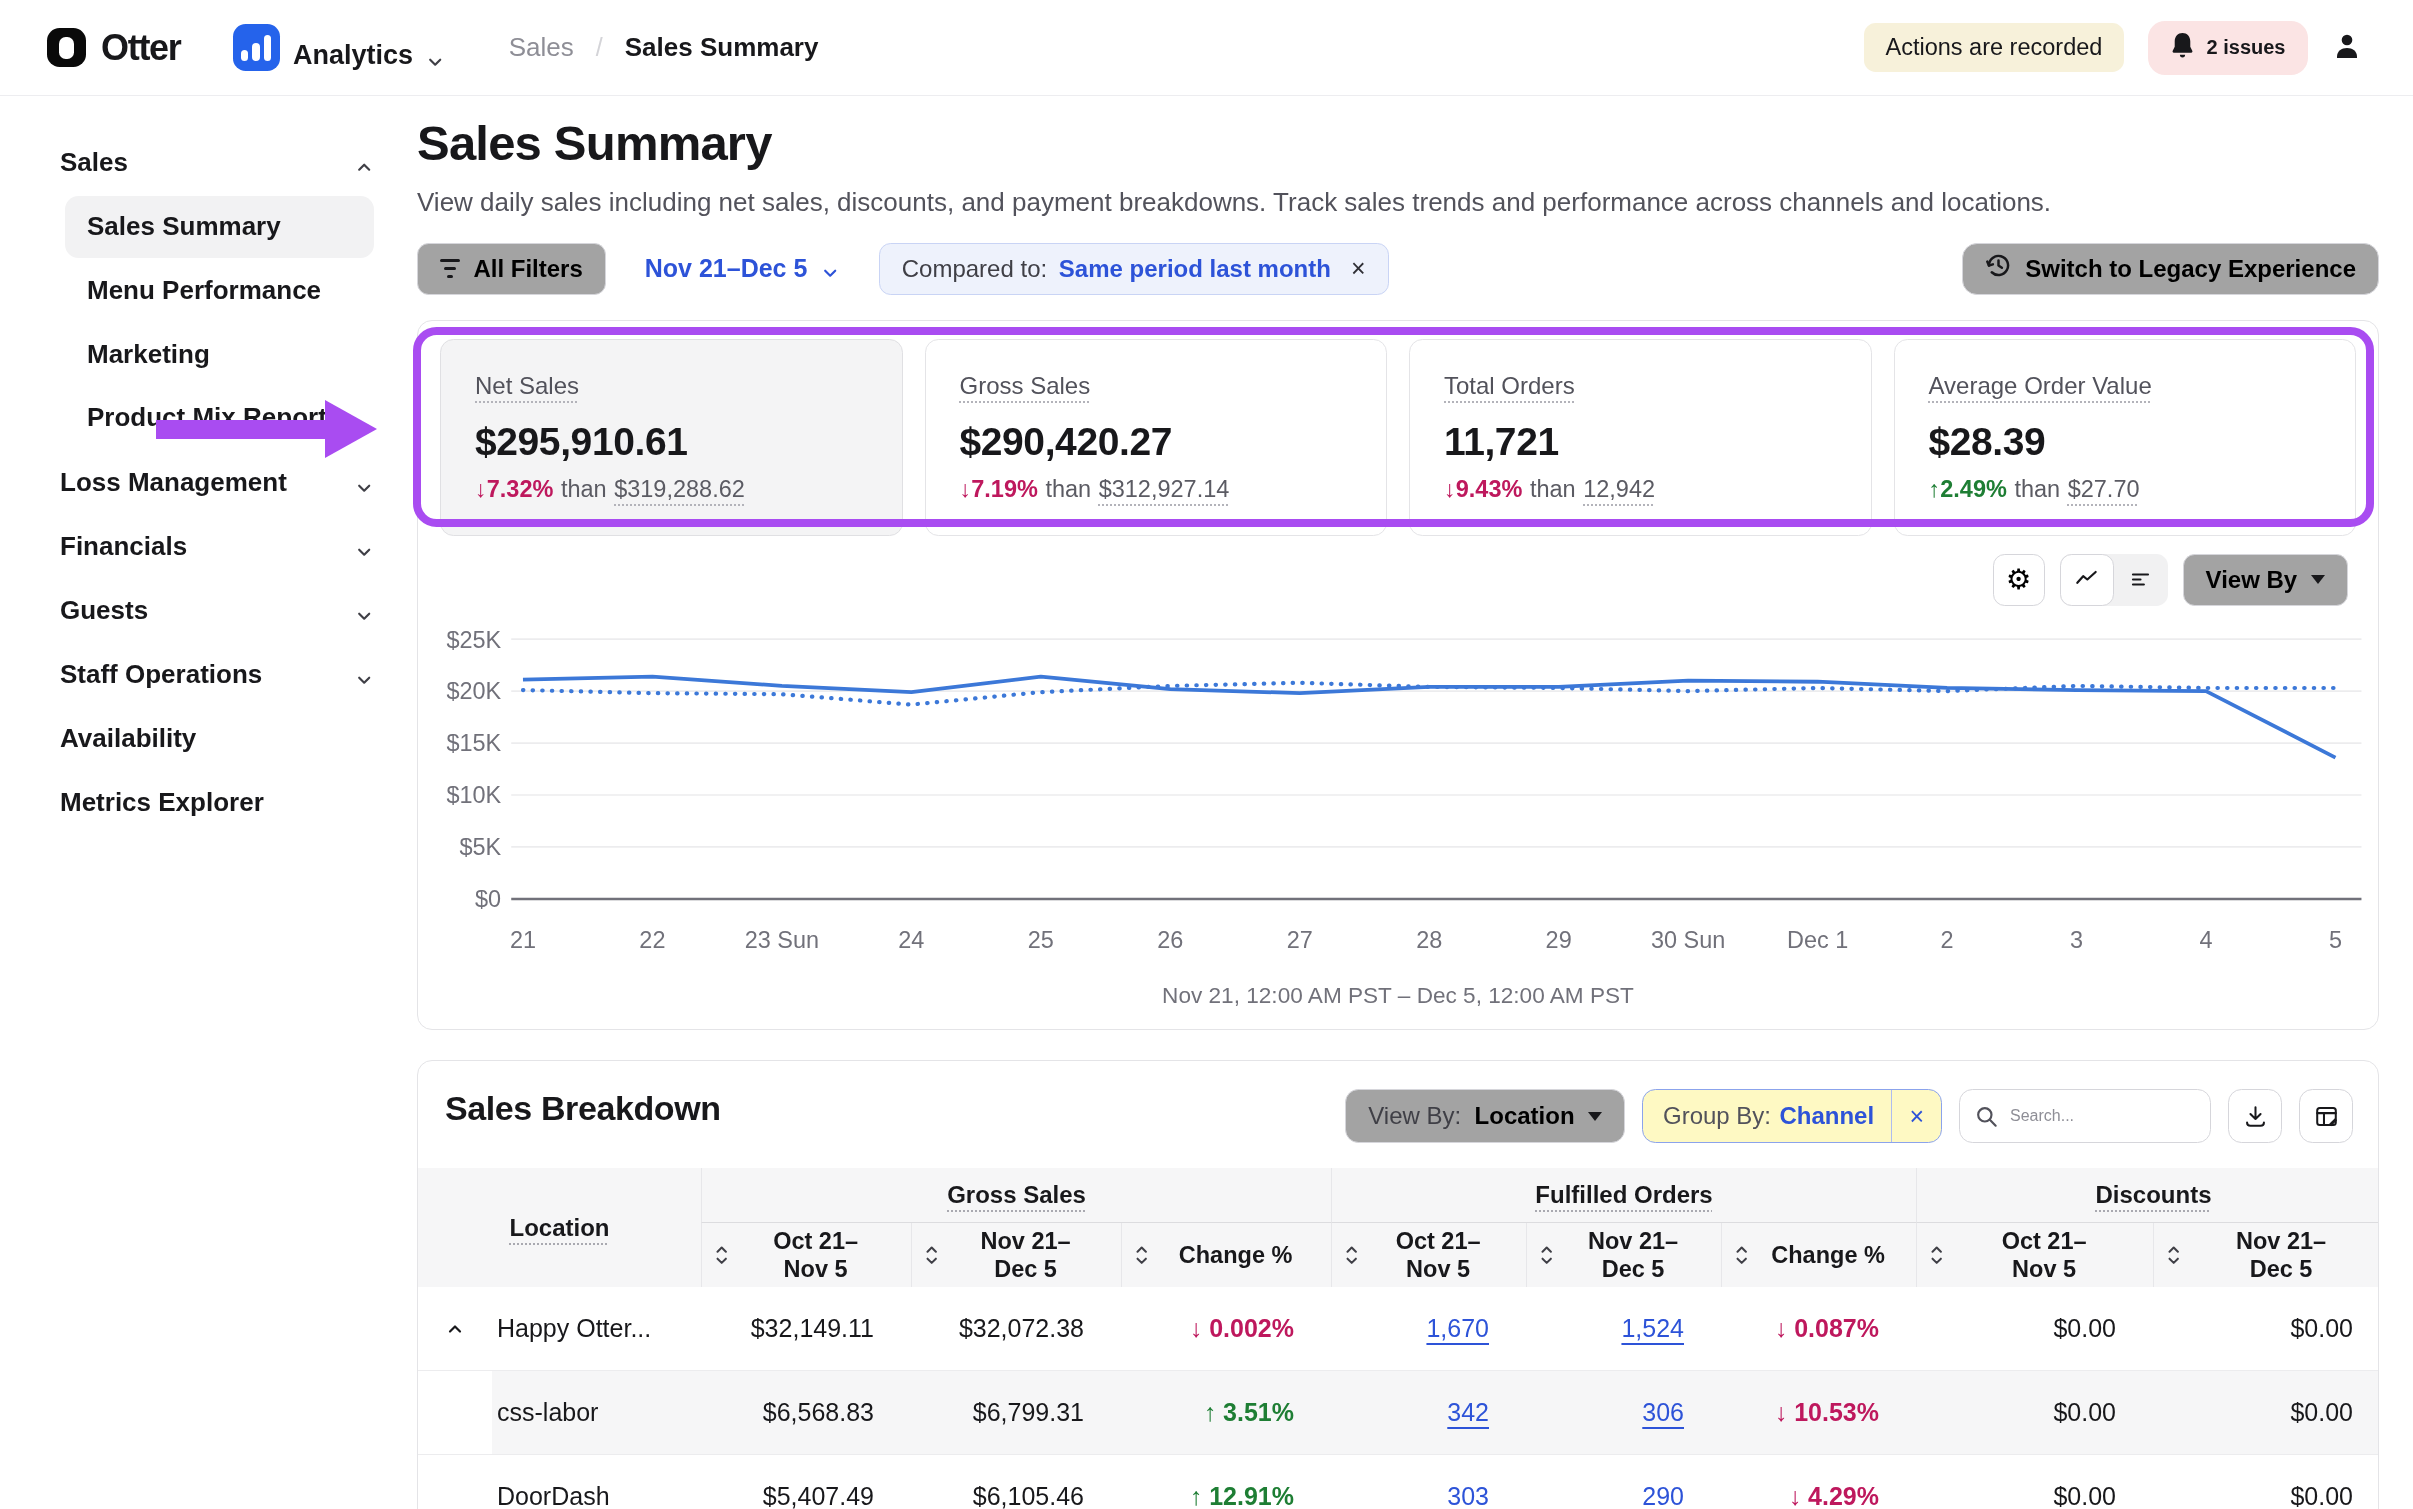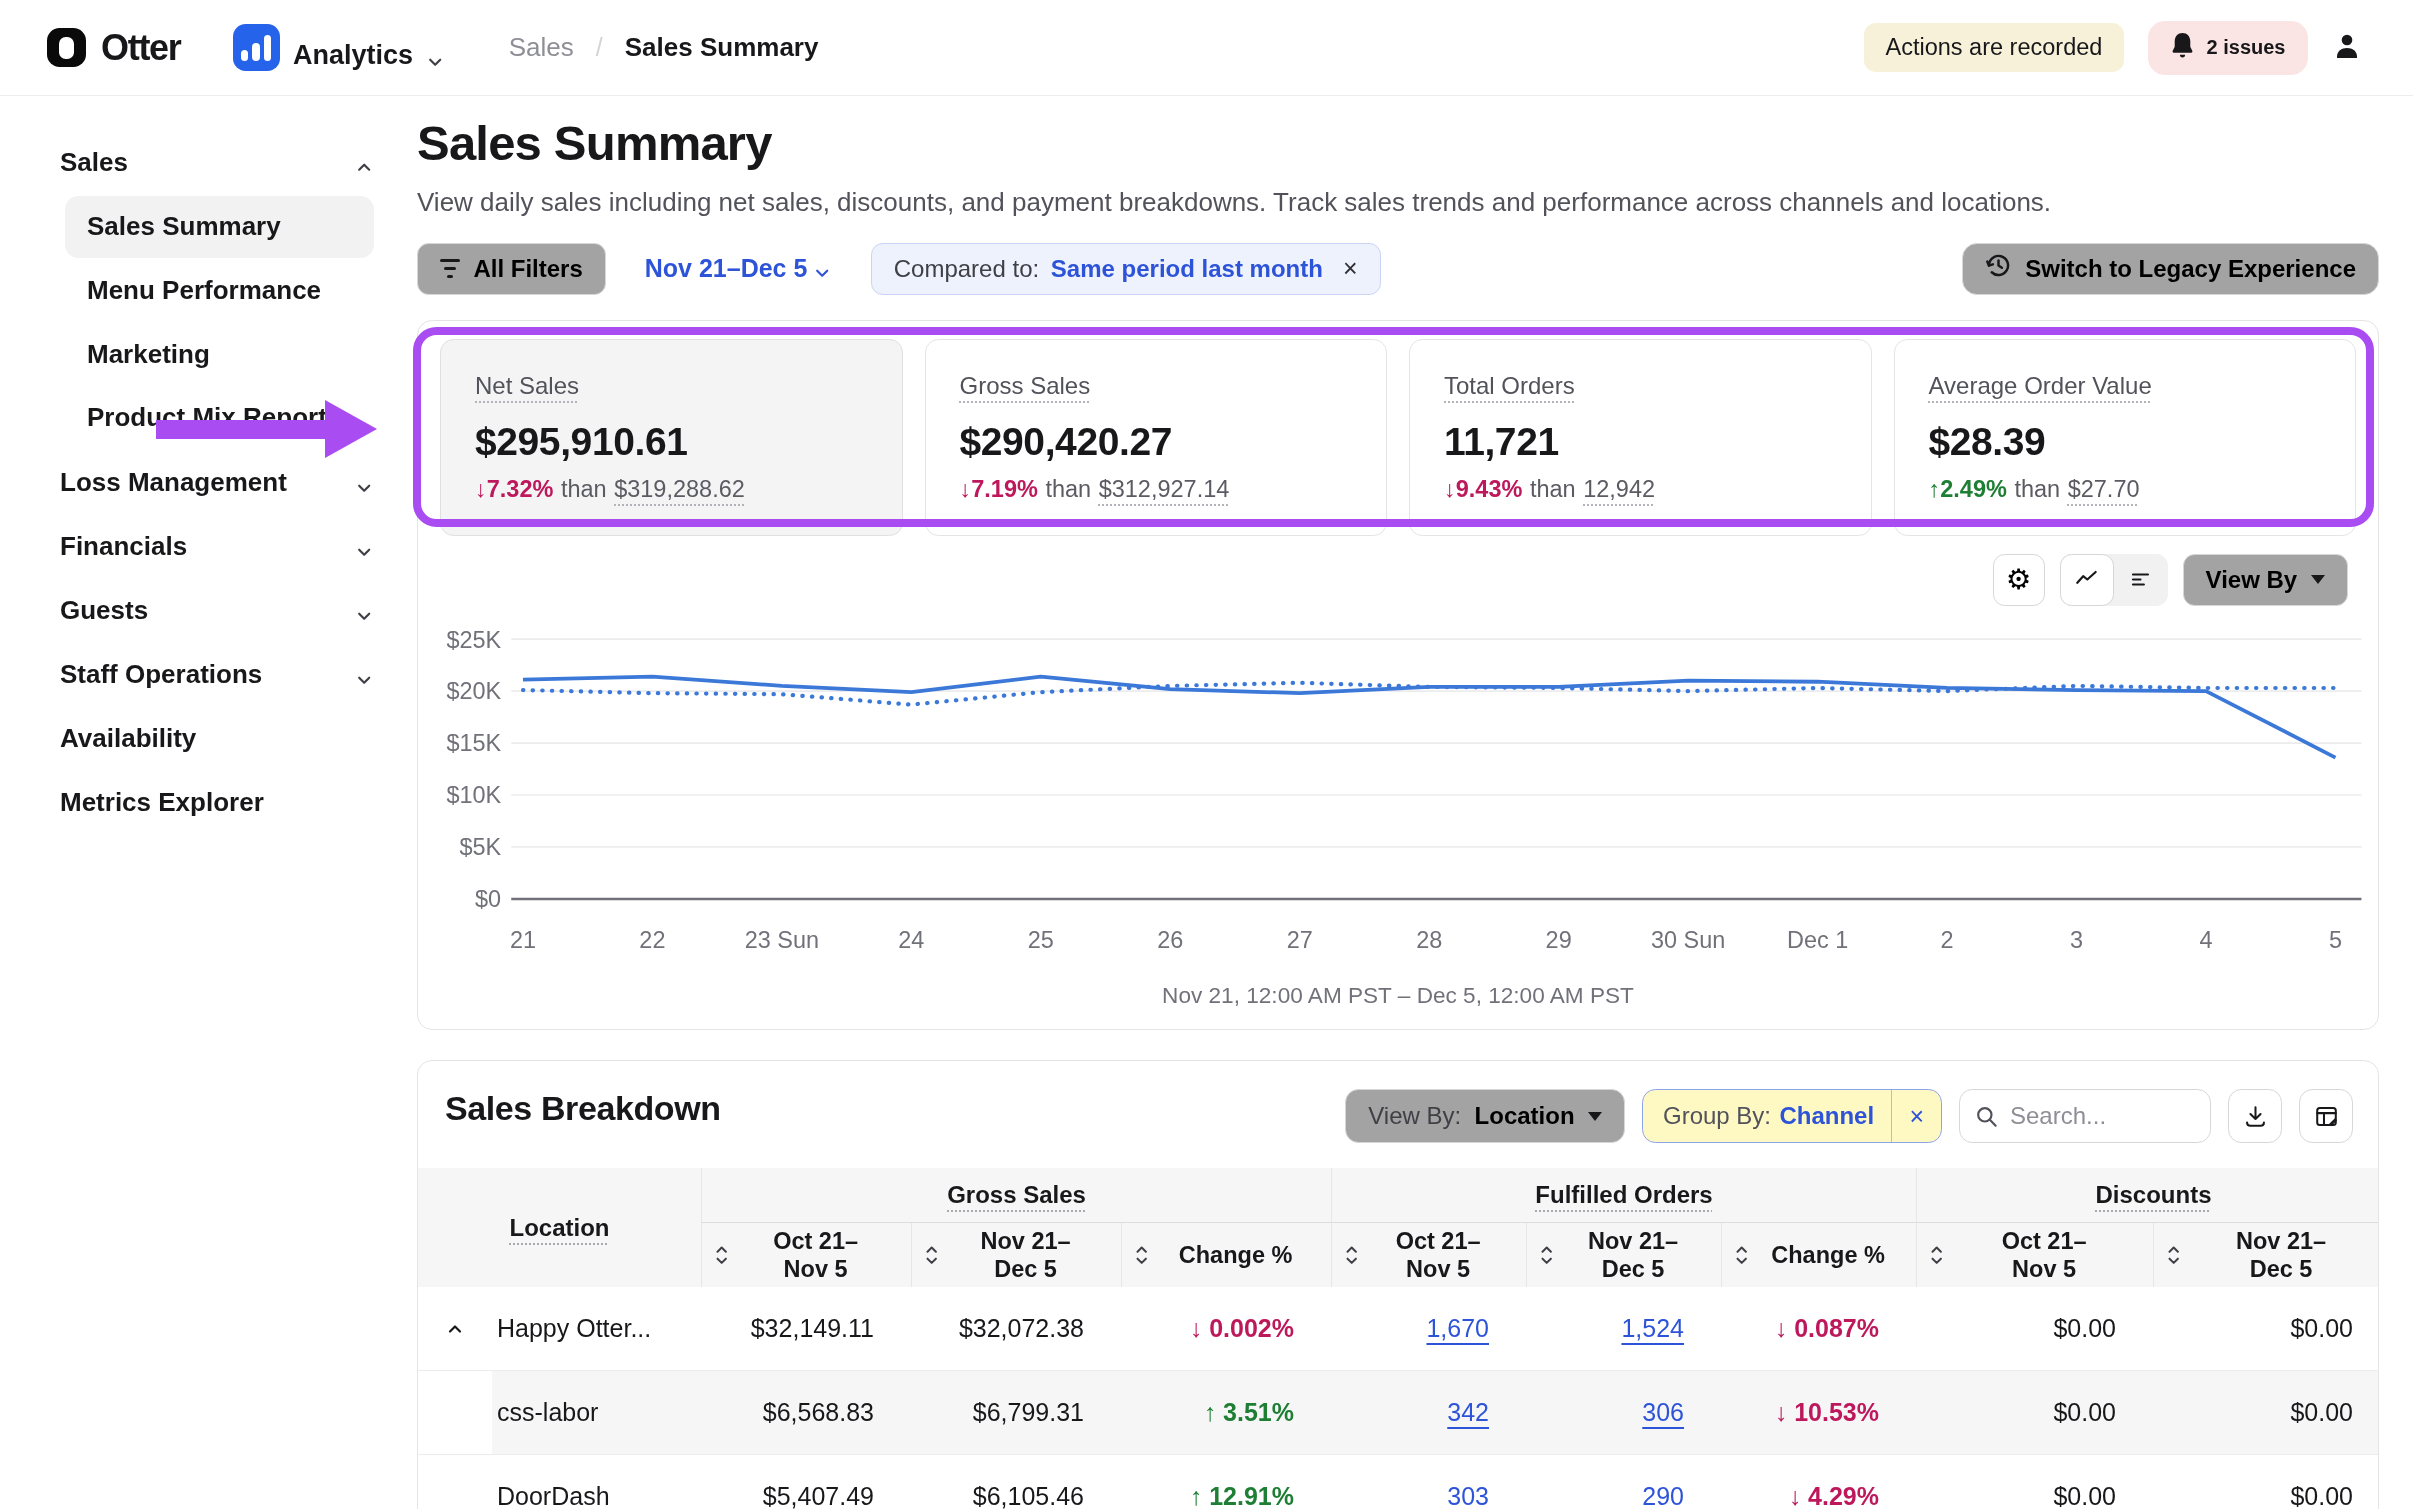--- a/index.html
+++ b/index.html
@@ -45,7 +45,7 @@
   .filter-ico { display:flex; flex-direction:column; gap:5px; align-items:center; }
   .filter-ico i { display:block; height:2.9px; background:#18181b; border-radius:1.7px; }
   .filter-ico i:nth-child(1){width:20px} .filter-ico i:nth-child(2){width:12.6px} .filter-ico i:nth-child(3){width:5.9px}
-  .daterange { display:flex; align-items:center; gap:6px; color:#2d53d8; font-size:25px; font-weight:600; cursor:pointer; background:none; border:none; }
+  .daterange { display:flex; align-items:center; gap:14px; color:#2d53d8; font-size:25px; font-weight:600; cursor:pointer; background:none; border:none; }
   .daterange .chev svg { stroke:#2d53d8; }
   .chip { display:flex; align-items:center; gap:11.7px; background:#eef2fc; border:0.8px solid #c9d4f5; border-radius:11.7px; height:52px; padding:0 22px; font-size:24px; cursor:default; }
   .chip .pre { color:#3f3f46; }

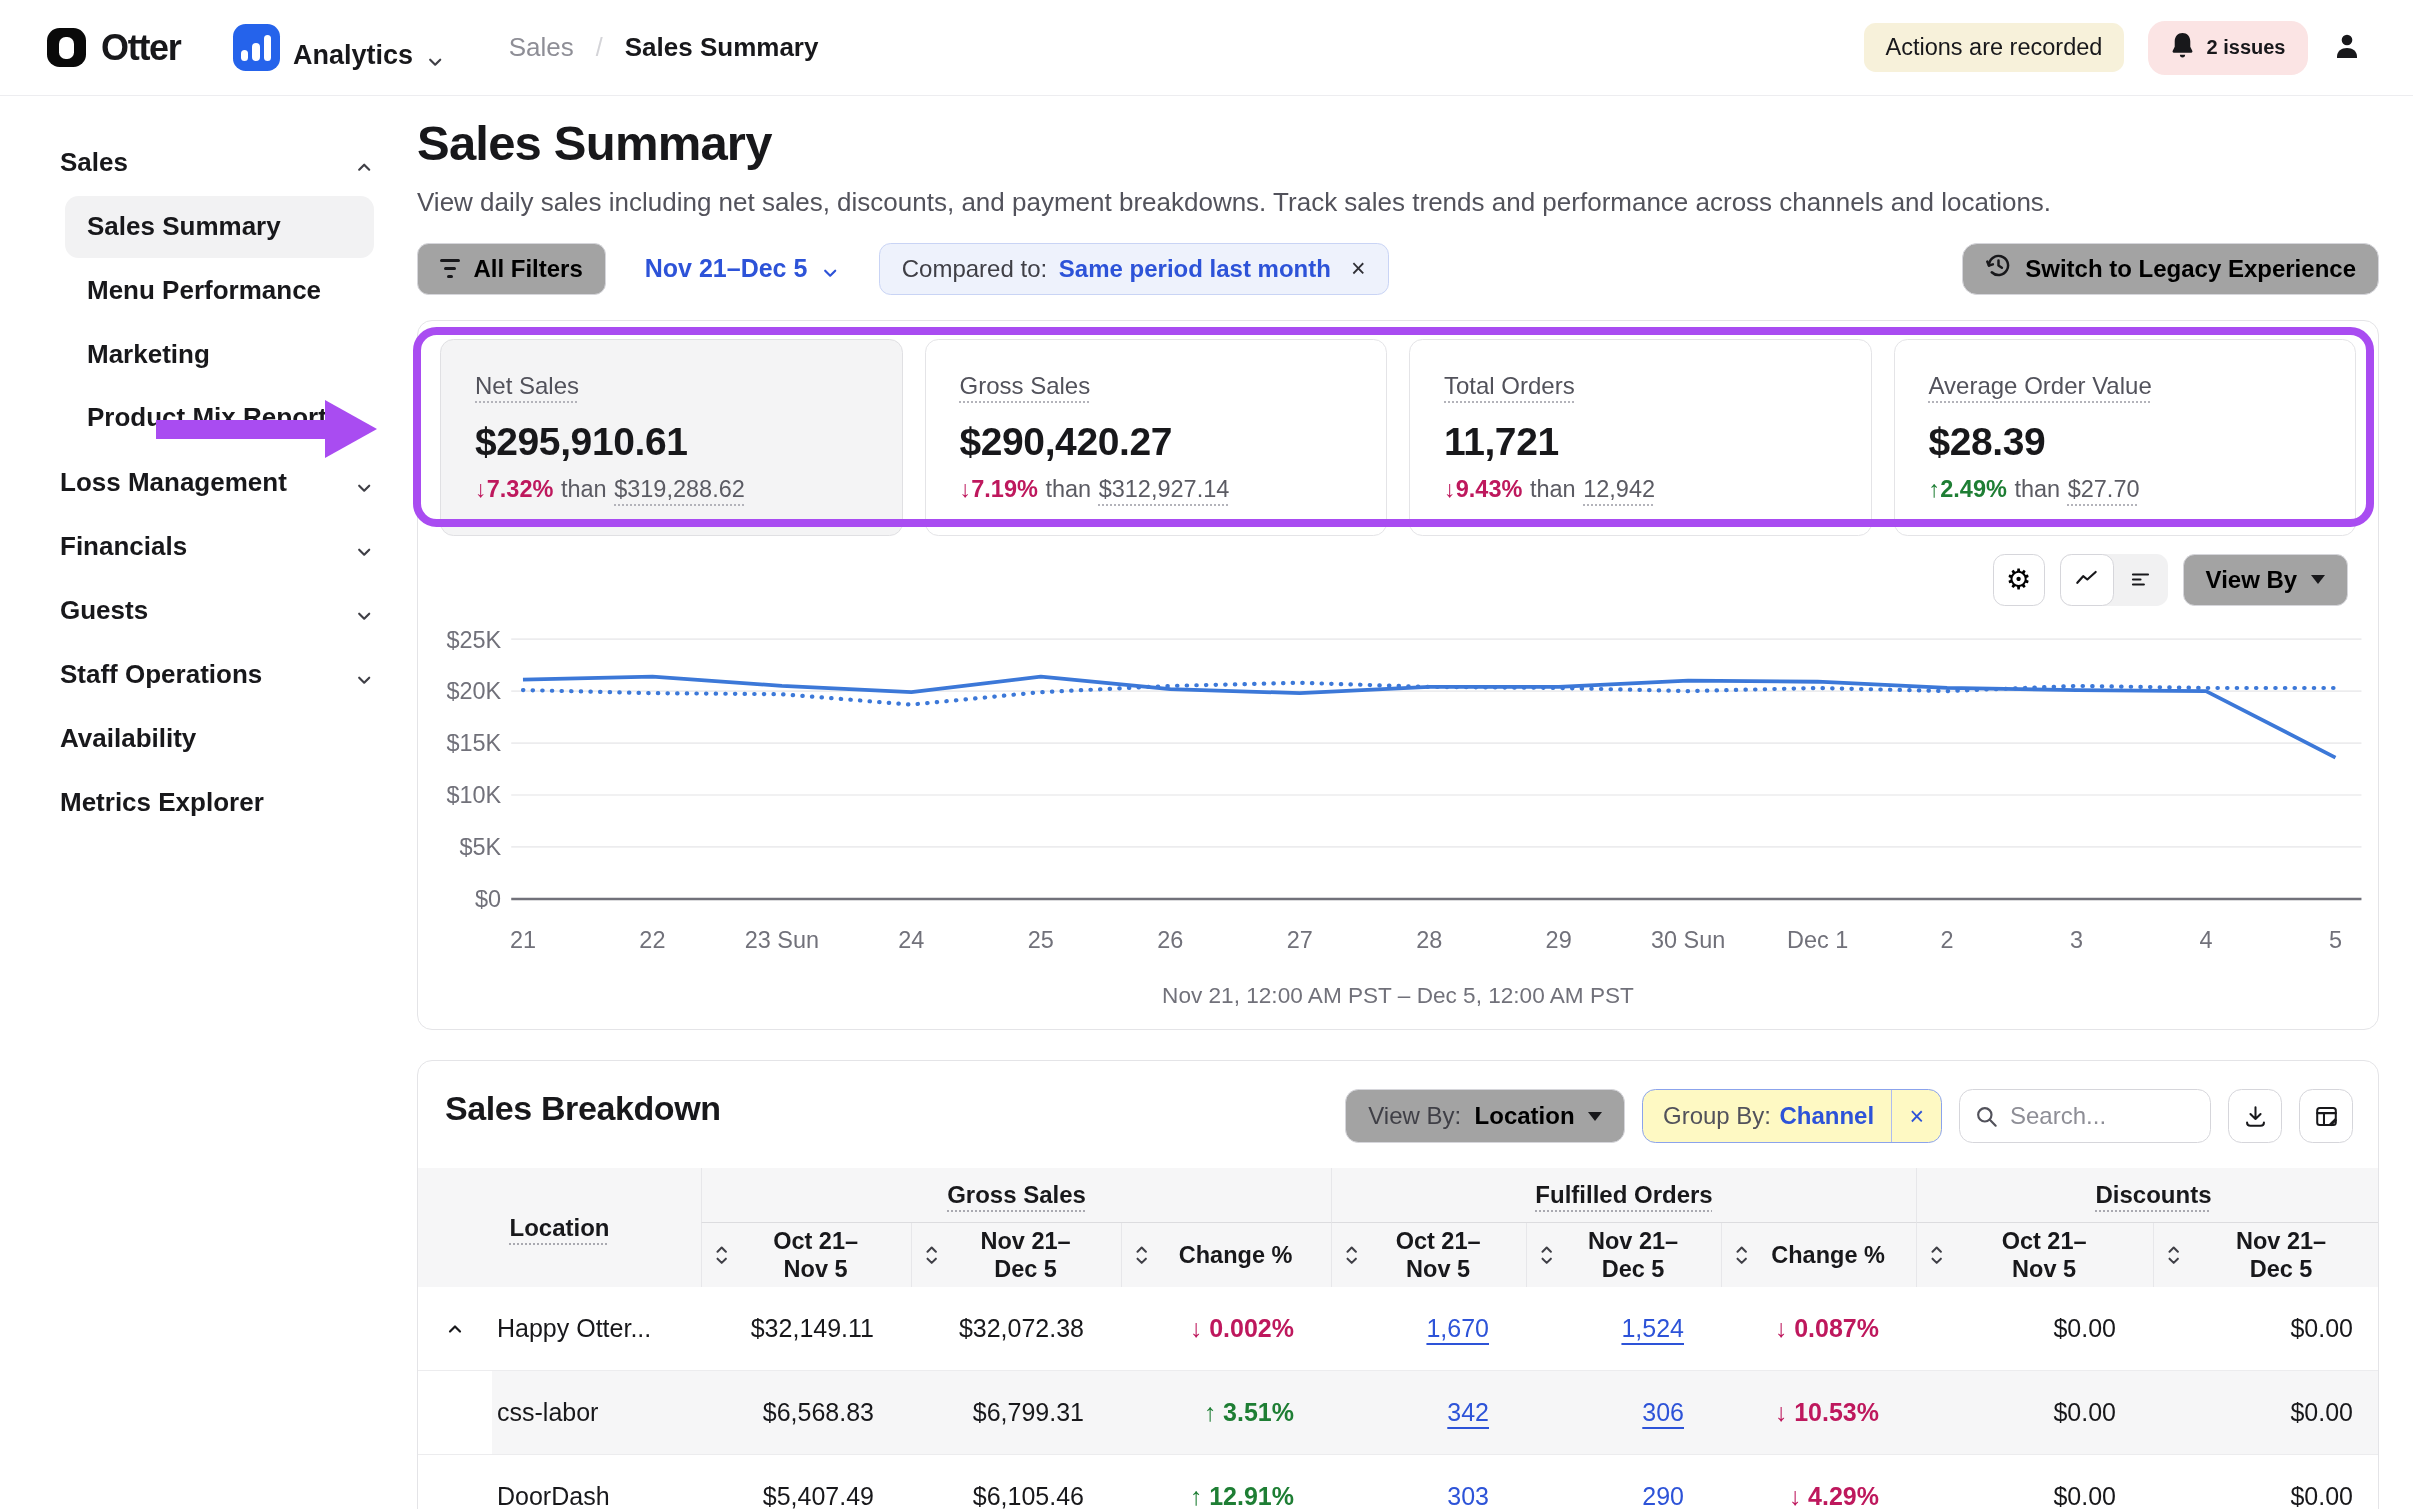--- a/index.html
+++ b/index.html
@@ -89,7 +89,7 @@
   .chip-blue .x { color:#2d53d8; font-size:25px; padding:0 17px; cursor:pointer; }
   .search-box { position:relative; }
   .search-box svg { position:absolute; left:15px; top:14.3px; width:25px; height:25px; stroke:#52525b; stroke-width:2.6; fill:none; stroke-linecap:round; }
-  .search-box input { width:252px; height:54px; border:0.8px solid #d6d6db; border-radius:13.4px; padding:0 17px 0 50px; font-size:24px; color:#18181b; outline:none; font-family:inherit; }
+  .search-box input { width:252px; height:54px; border:0.8px solid #d6d6db; border-radius:13.4px; padding:0 17px 0 50px; font-size:16px; color:#18181b; outline:none; font-family:inherit; }
   .search-box input::placeholder { color:#8e8e96; }
   .tool-ico svg { width:27px; height:27px; stroke:#18181b; stroke-width:2.4; fill:none; stroke-linecap:round; stroke-linejoin:round; }
 

